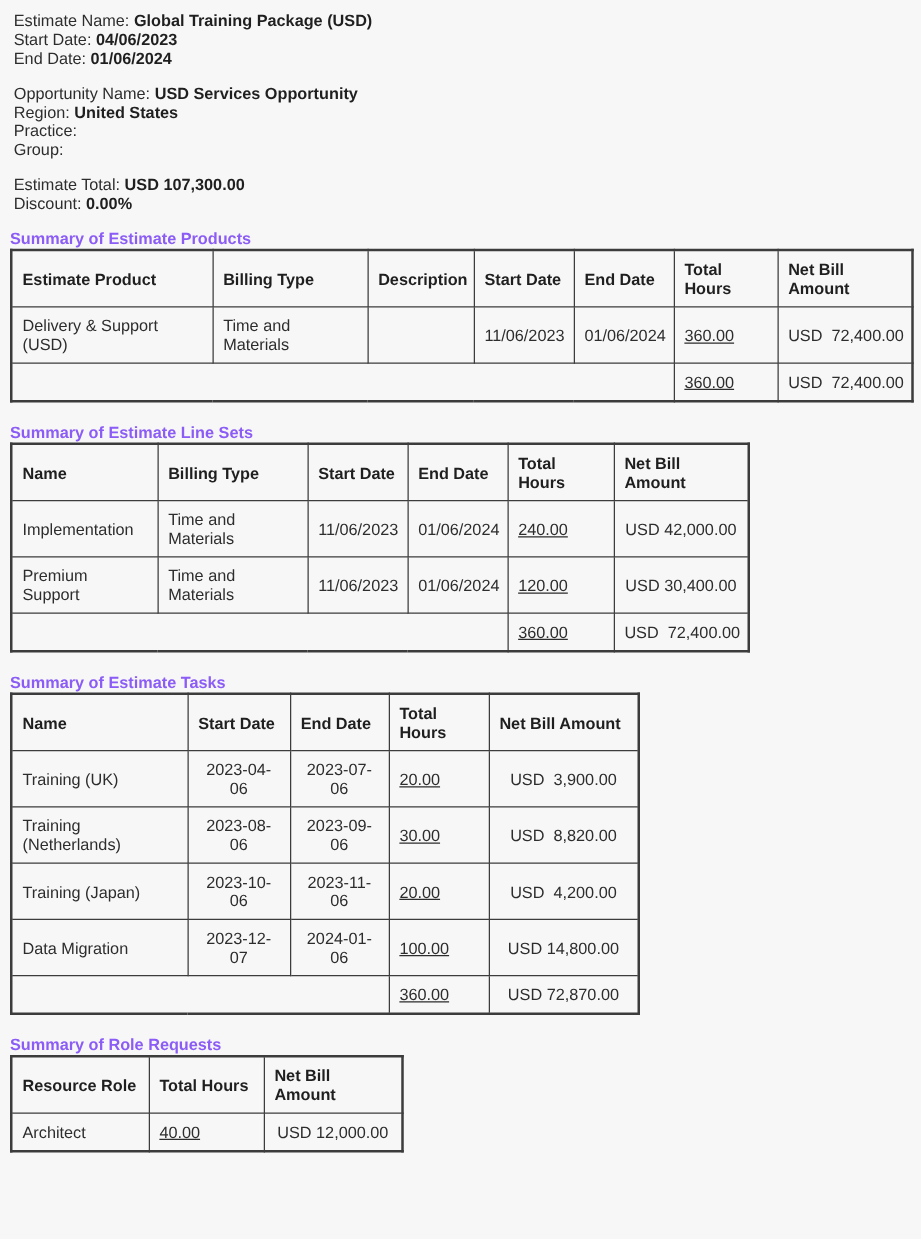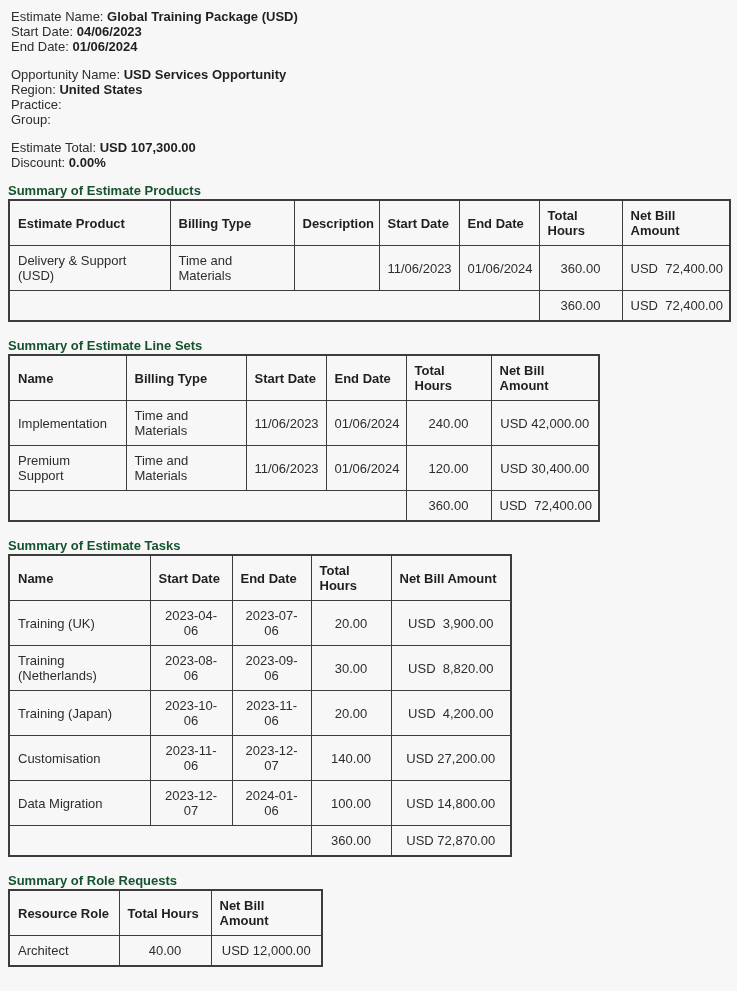--- a/index.html
+++ b/index.html
@@ -13,7 +13,7 @@
   p.info b { color: #1f1f1f; }
   h3.section-title {
     font-size: 13px; line-height: 15px; font-weight: bold;
-    margin: 14px 12px 0 0; color: #14532d;
+    margin: 14px 12px 0 0; color: #8b5cf6;
   }
   h3.section-title.first { margin-top: 0; }
   table.summary {

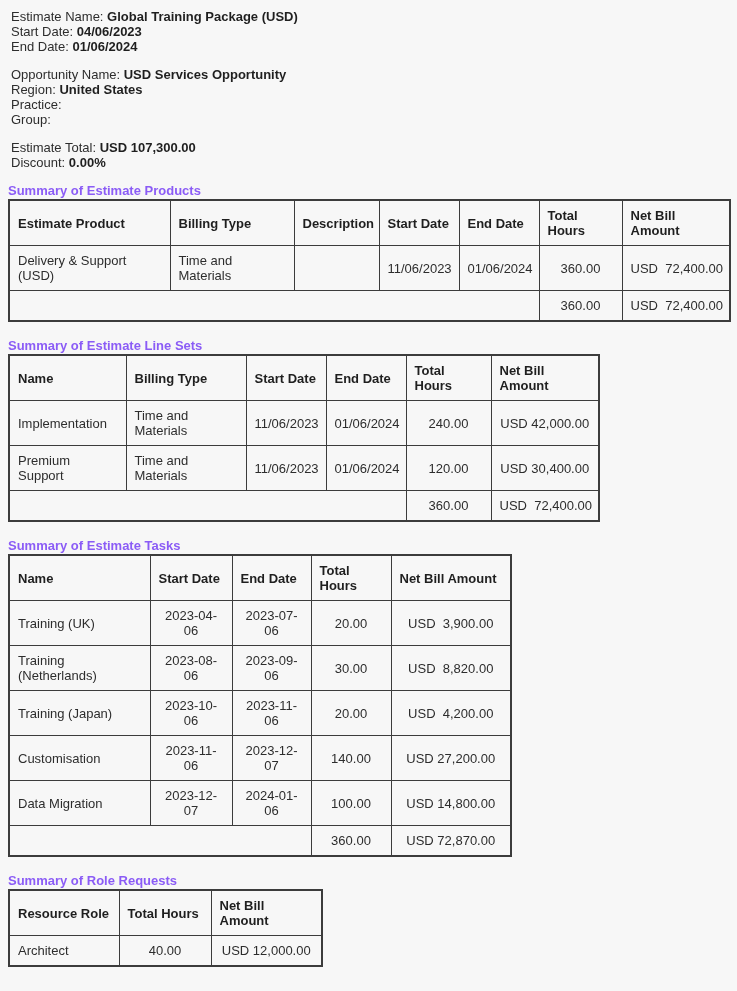--- a/index.html
+++ b/index.html
@@ -27,7 +27,7 @@
   }
   .summary th { text-align: left; font-weight: bold; color: #1f1f1f; }
   .summary td.center { text-align: center; }
-  .summary td.num { text-align: center; }
+  .summary td.num { text-align: left; text-decoration: underline; }
   .summary td.amount { text-align: center; white-space: pre; }
 </style>
 </head>

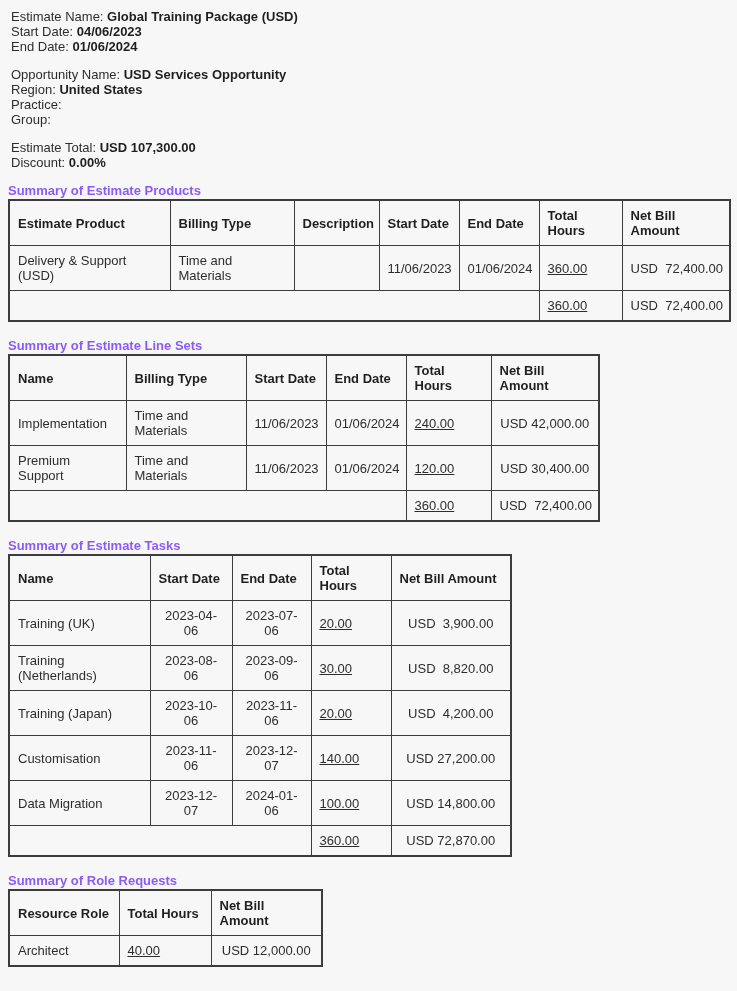--- a/index.html
+++ b/index.html
@@ -183,13 +183,6 @@
           <td class="amount">USD  4,200.00</td>
         </tr>
         <tr>
-          <td>Customisation</td>
-          <td class="center">2023-11-06</td>
-          <td class="center">2023-12-07</td>
-          <td class="num">140.00</td>
-          <td class="amount">USD 27,200.00</td>
-        </tr>
-        <tr>
           <td>Data Migration</td>
           <td class="center">2023-12-07</td>
           <td class="center">2024-01-06</td>

